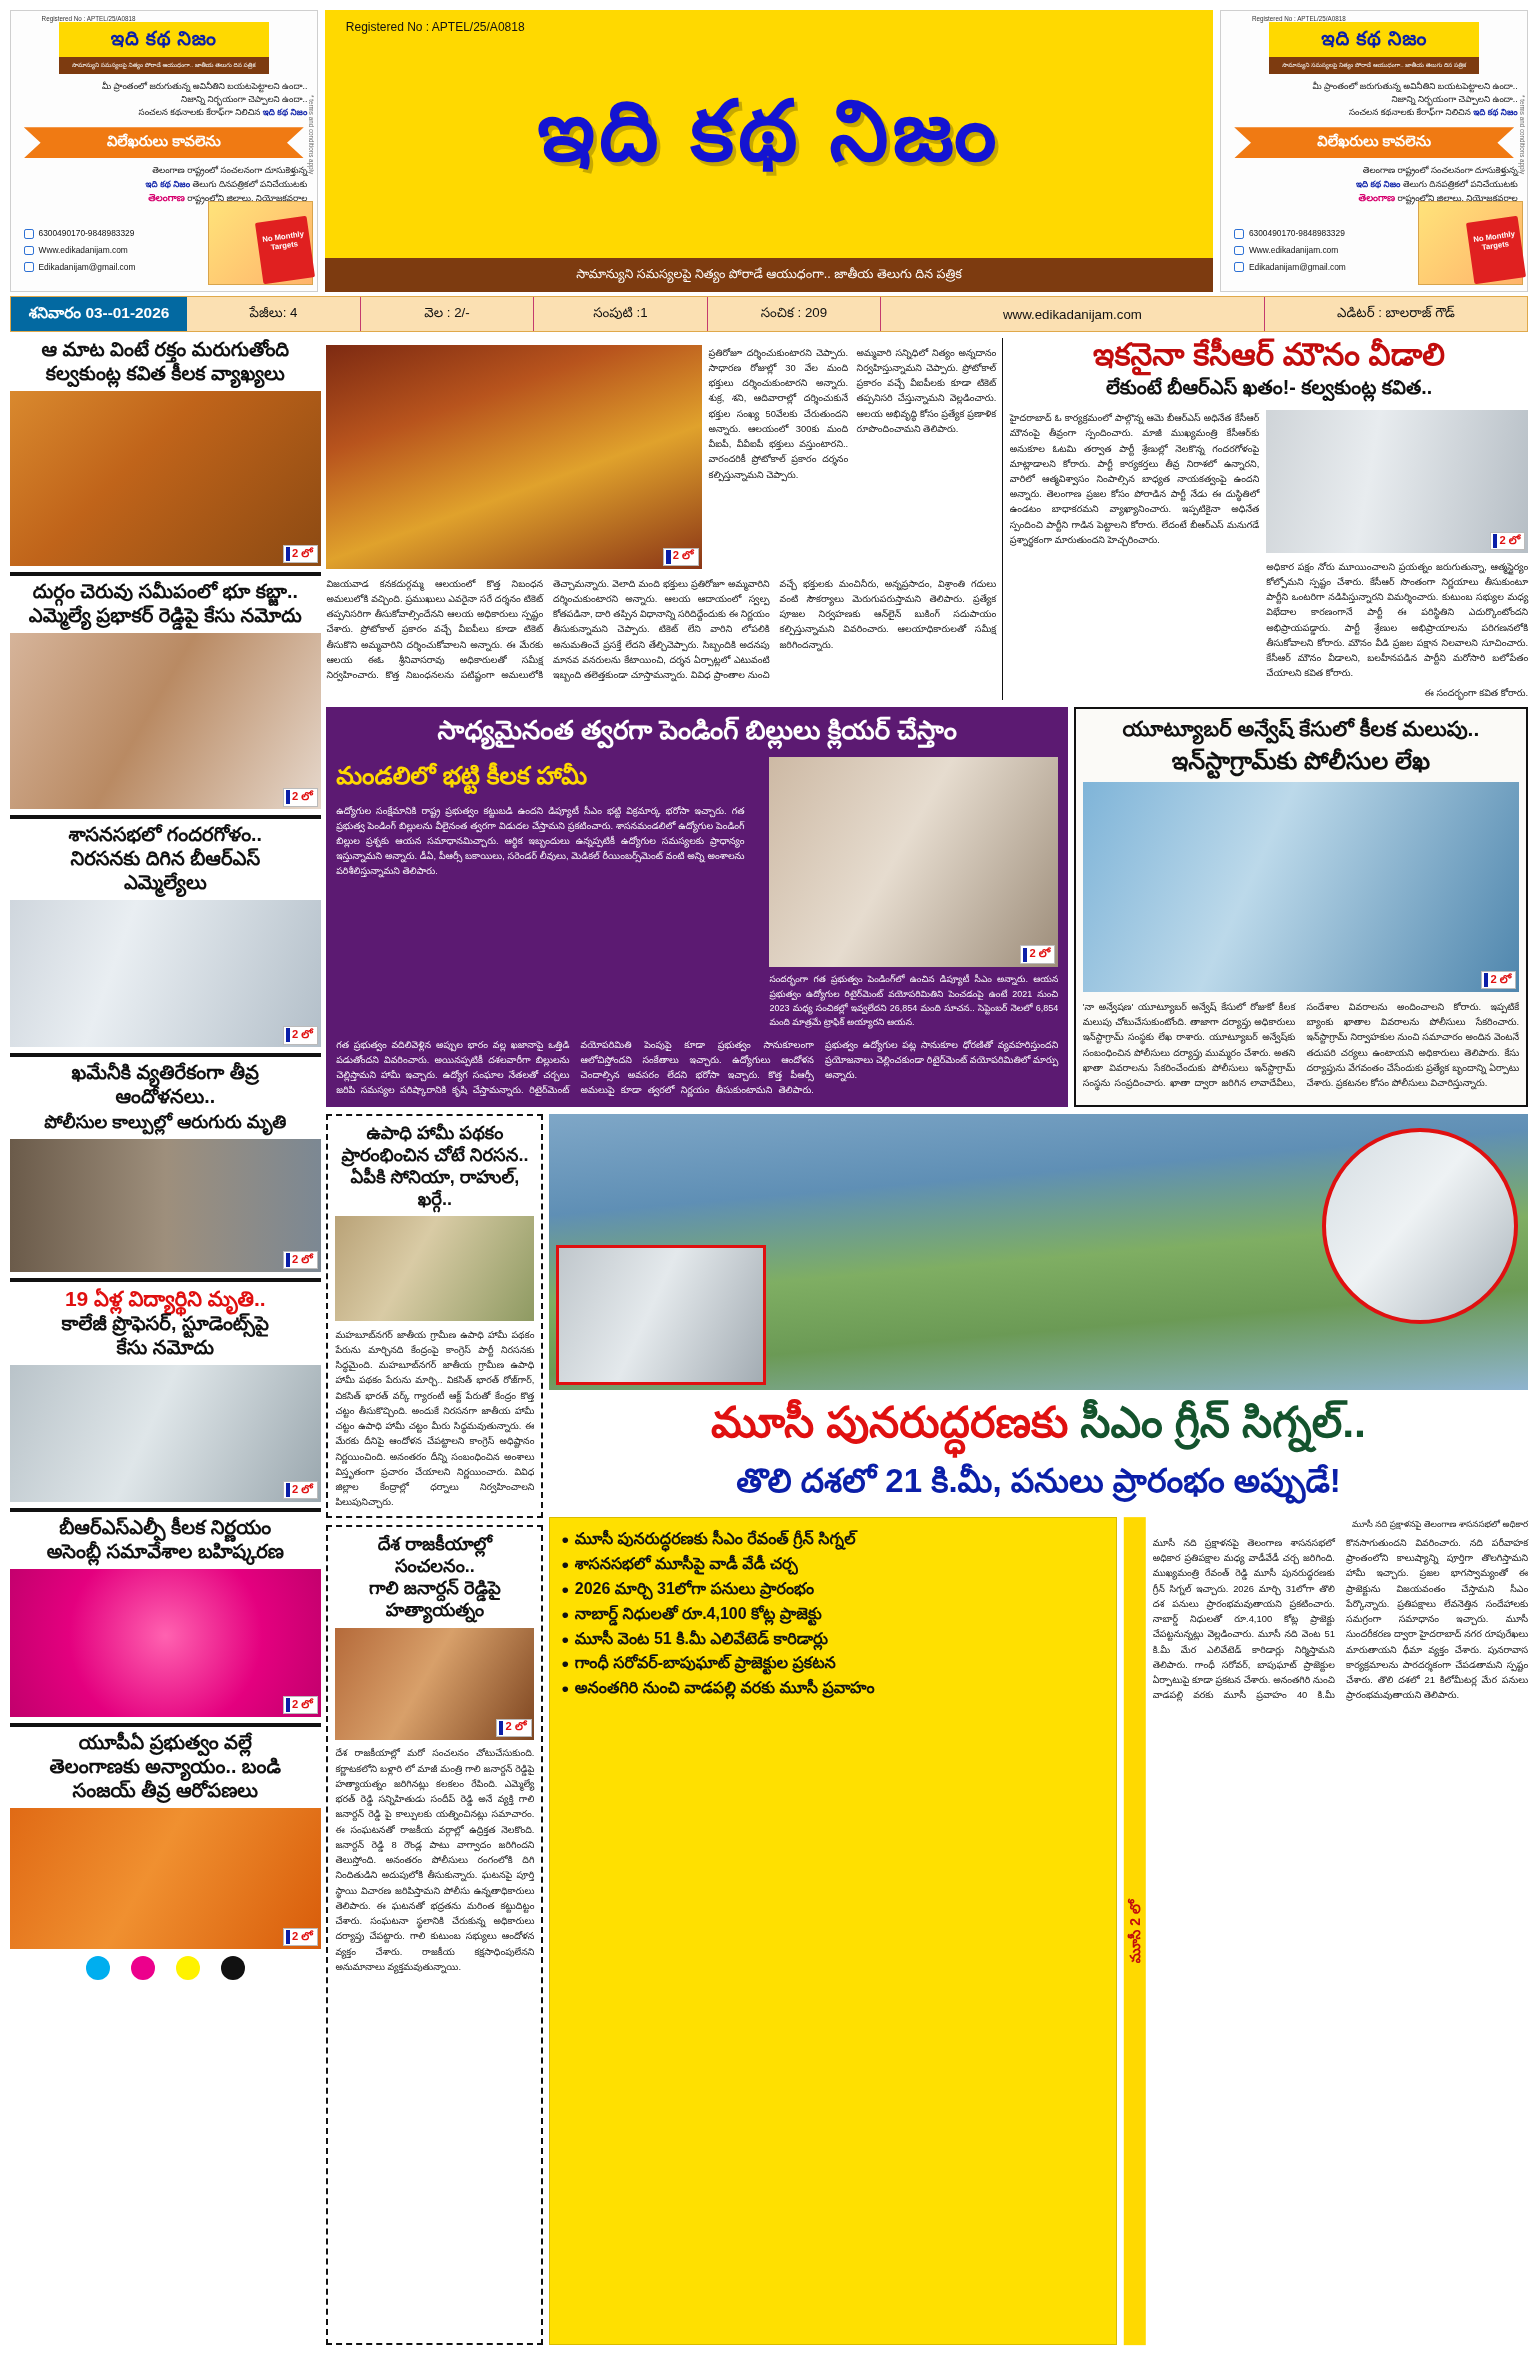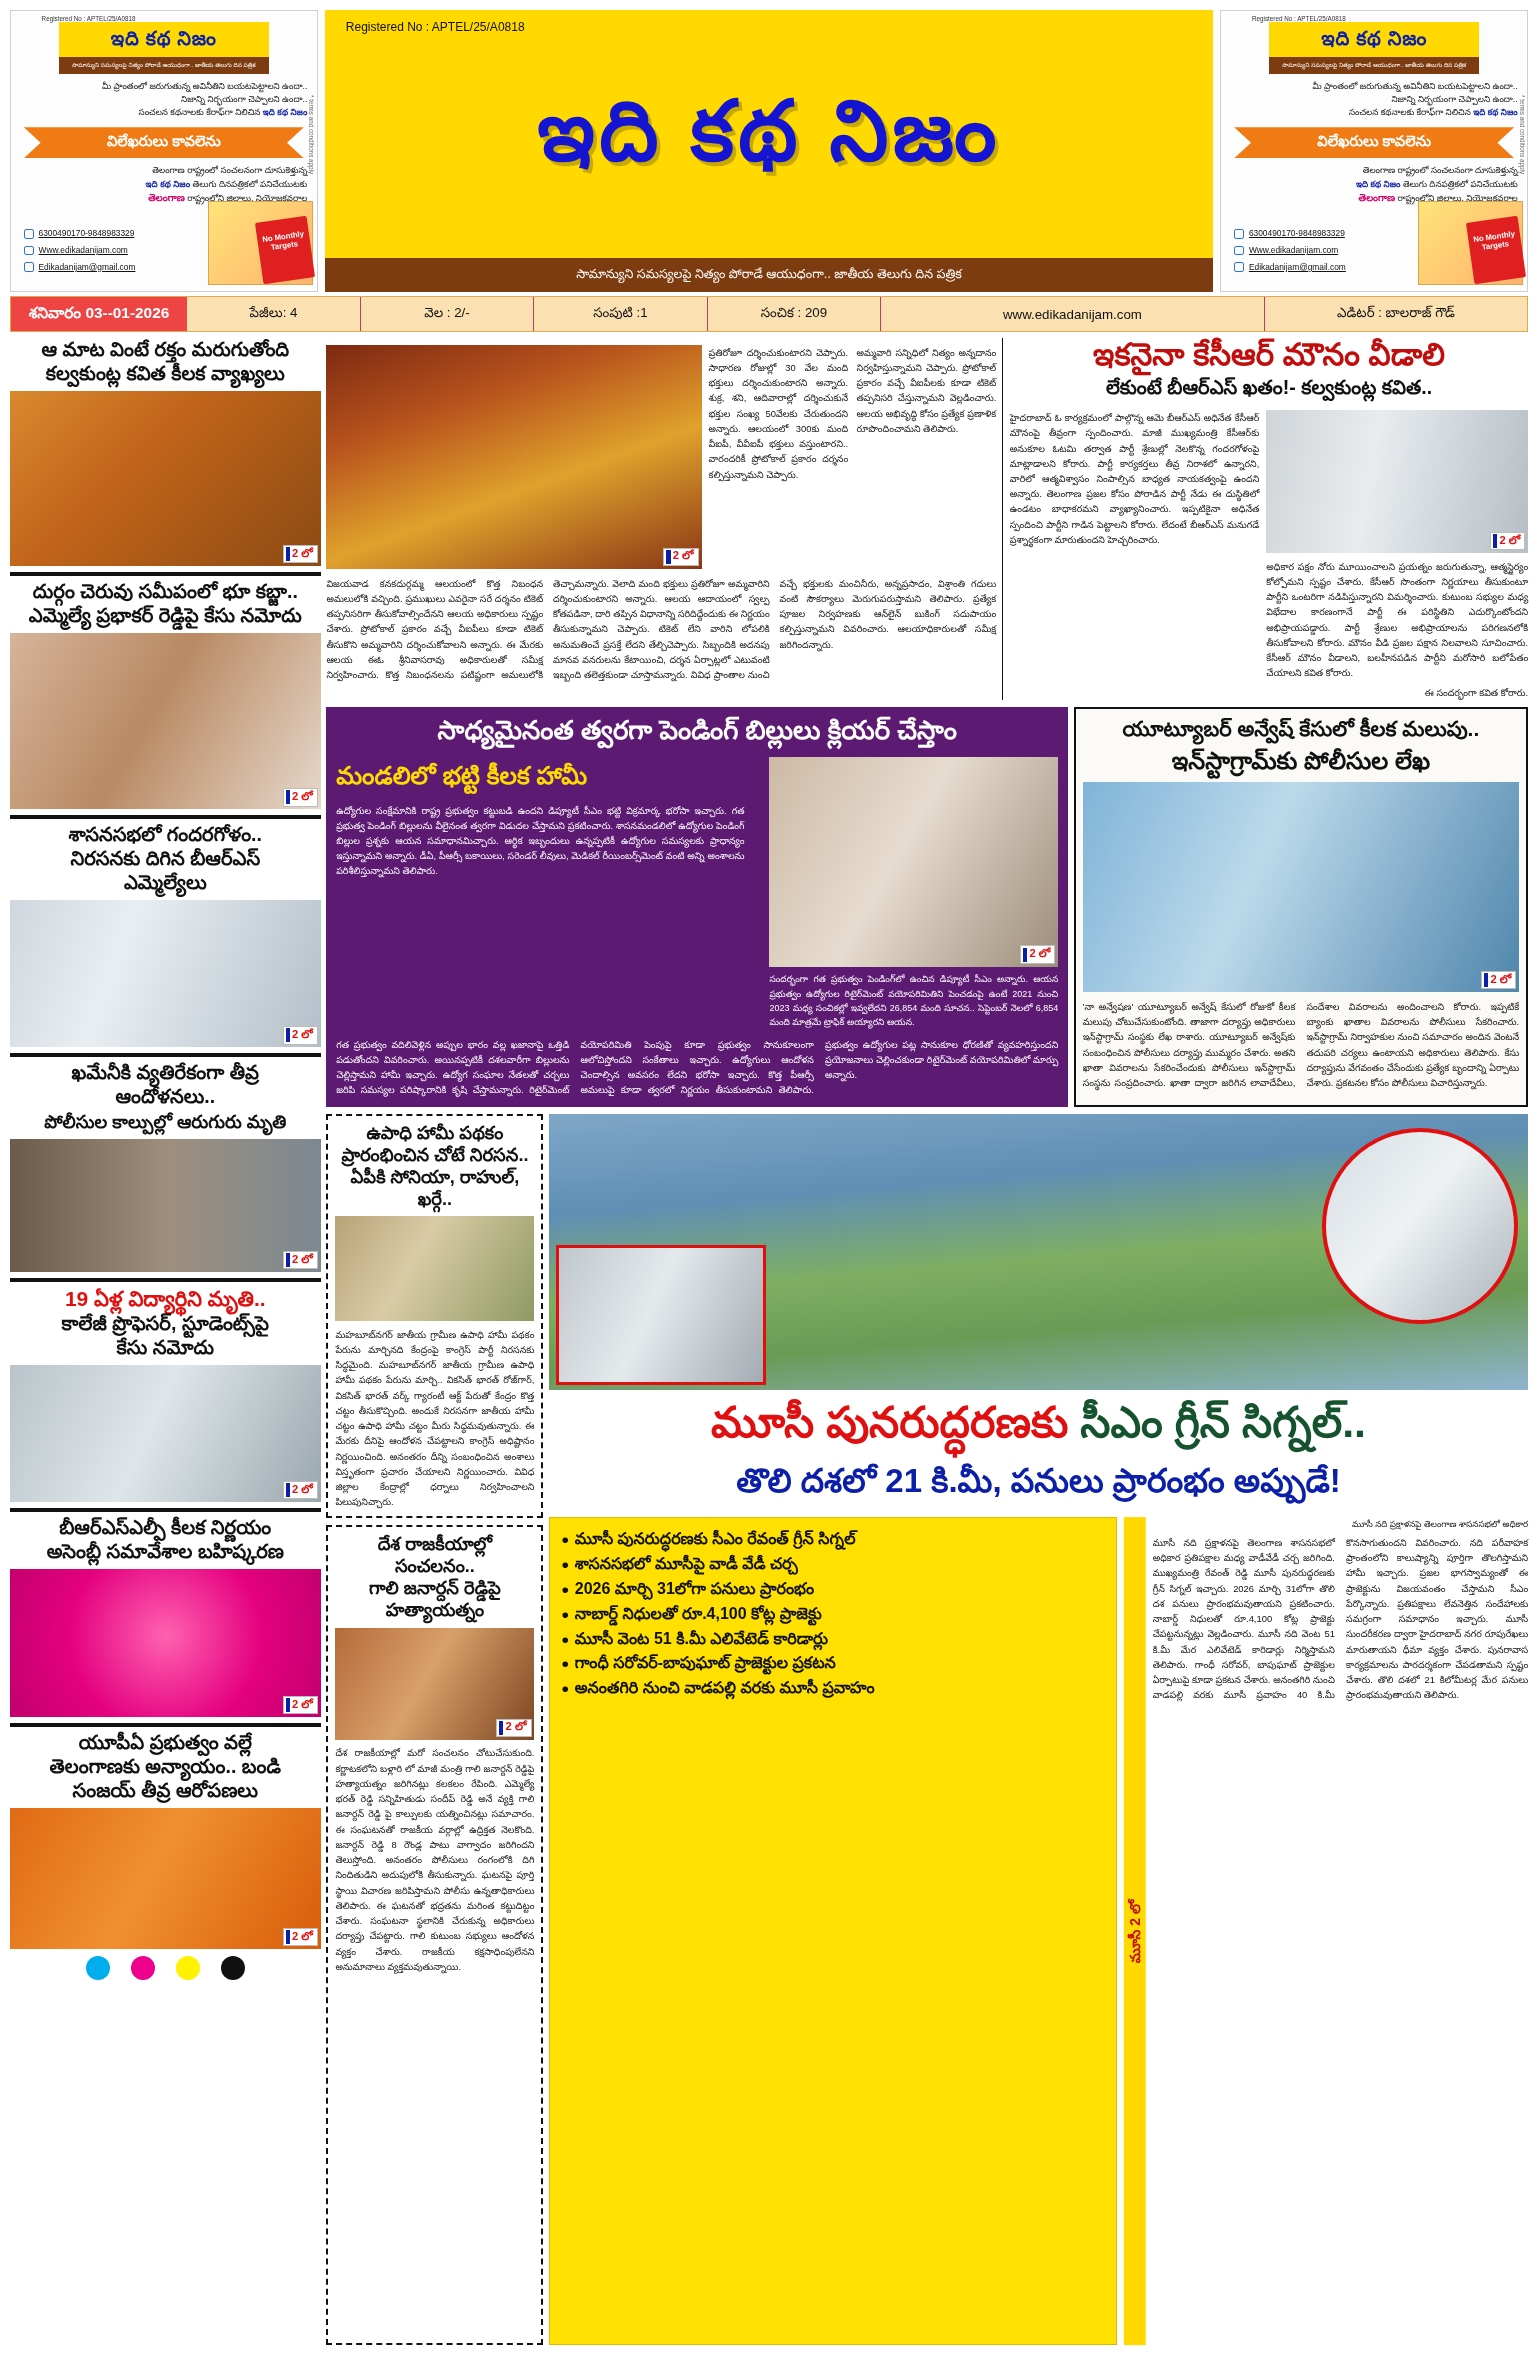--- a/index.html
+++ b/index.html
@@ -27,7 +27,7 @@
   .ad-contacts { margin-top: 7px; width: 280px; font-size: 8.4px; color:#111; line-height: 2.0; }
   .ad-contacts div { display:flex; align-items:center; gap:4.9px; }
   .ad-contacts .ic { width:9.8px; height:9.8px; border:1px solid #2a6fd4; border-radius:2.1px; display:inline-block; flex:none;}
-  .ad-contacts .u { text-decoration: underline; }
+  .ad-contacts .u { }
   .ad-newsbadge { position:absolute; right:4.2px; bottom:5.6px; width:105px; height:84px;
                   background: linear-gradient(135deg,#ffe37a,#ffb36b); border:0.7px solid #d8a44c; }
   .ad-badge-red { position:absolute; right:5.6px; bottom:9.8px; width:52px; height:62px; background:#e02020;

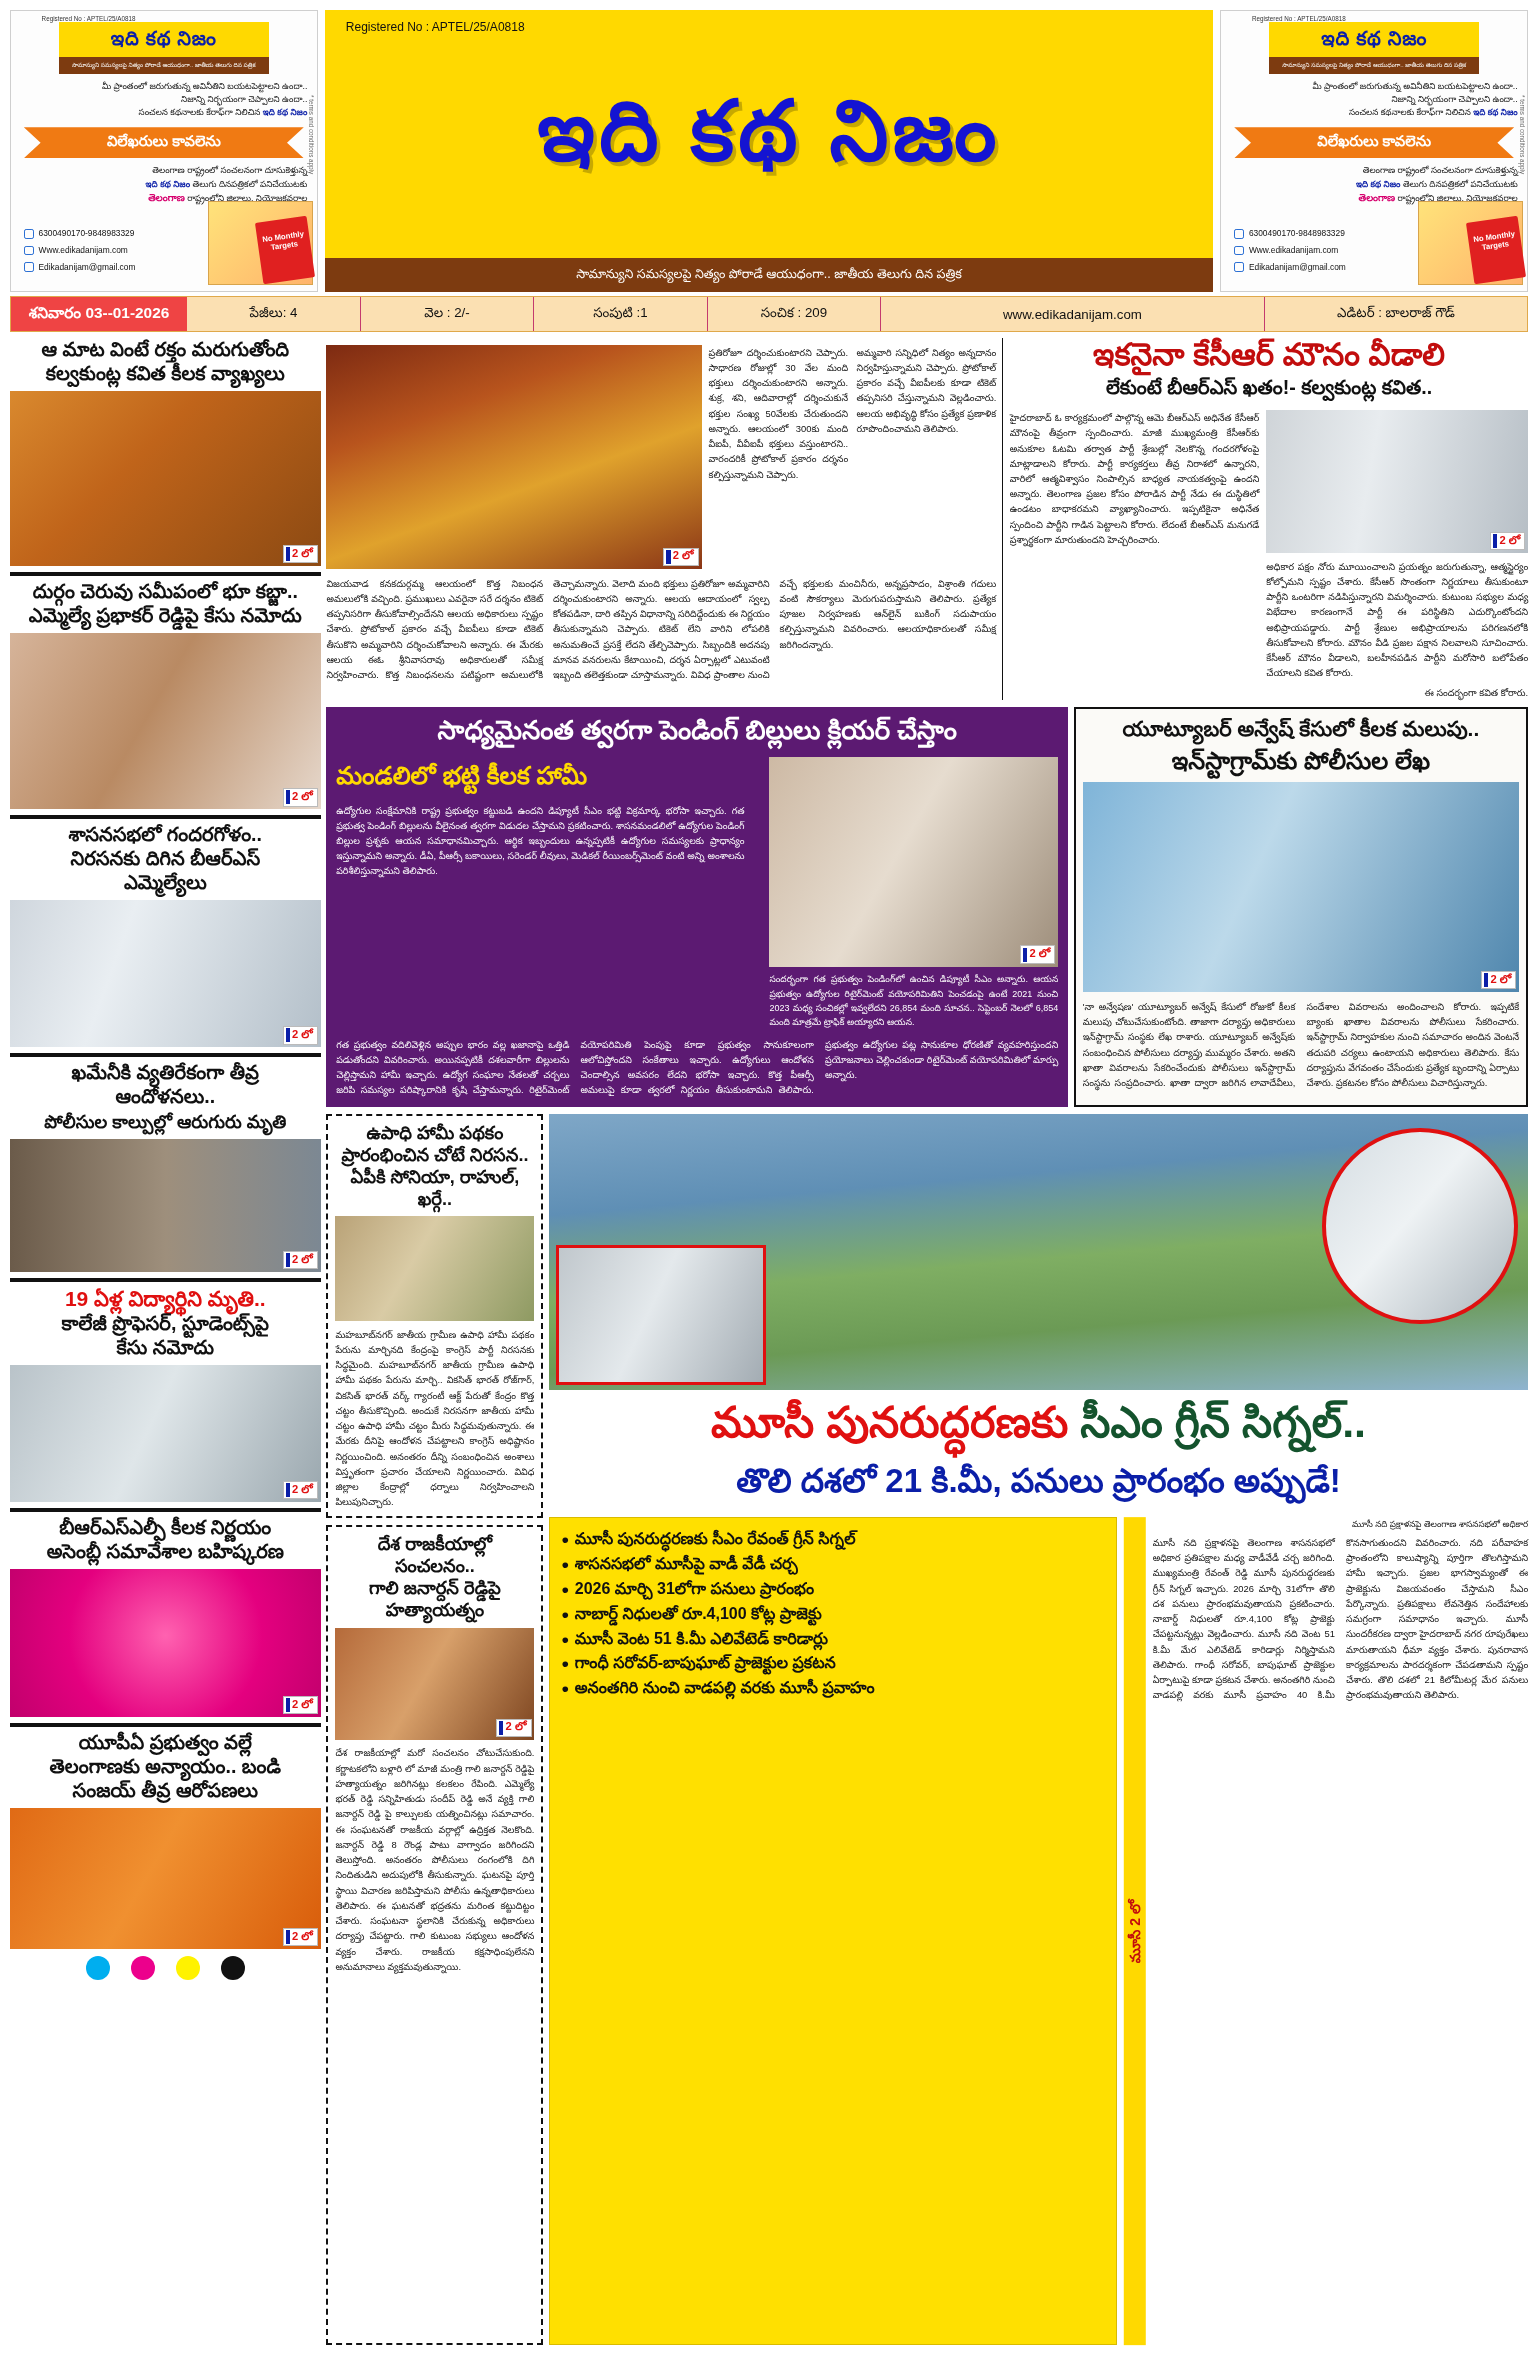--- a/index.html
+++ b/index.html
@@ -46,7 +46,7 @@
   
   .infobar { display:flex; margin: 4.2px 9.8px 0 9.8px; height: 36px; border:0.7px solid #e0a94b;
              background:#fbe0b2; align-items:stretch; }
-  .infobar .date { background:#ef4444; color:#fff; font-weight:bold; font-size:15.4px;
+  .infobar .date { background:#0369a1; color:#fff; font-weight:bold; font-size:15.4px;
                    display:flex; align-items:center; justify-content:center; padding:0 18px; }
   .infobar .cell { display:flex; align-items:center; justify-content:center; font-size:13.3px; color:#111;
                    border-right:1px solid #c43a6e; padding:0 11.2px; white-space:nowrap;}

